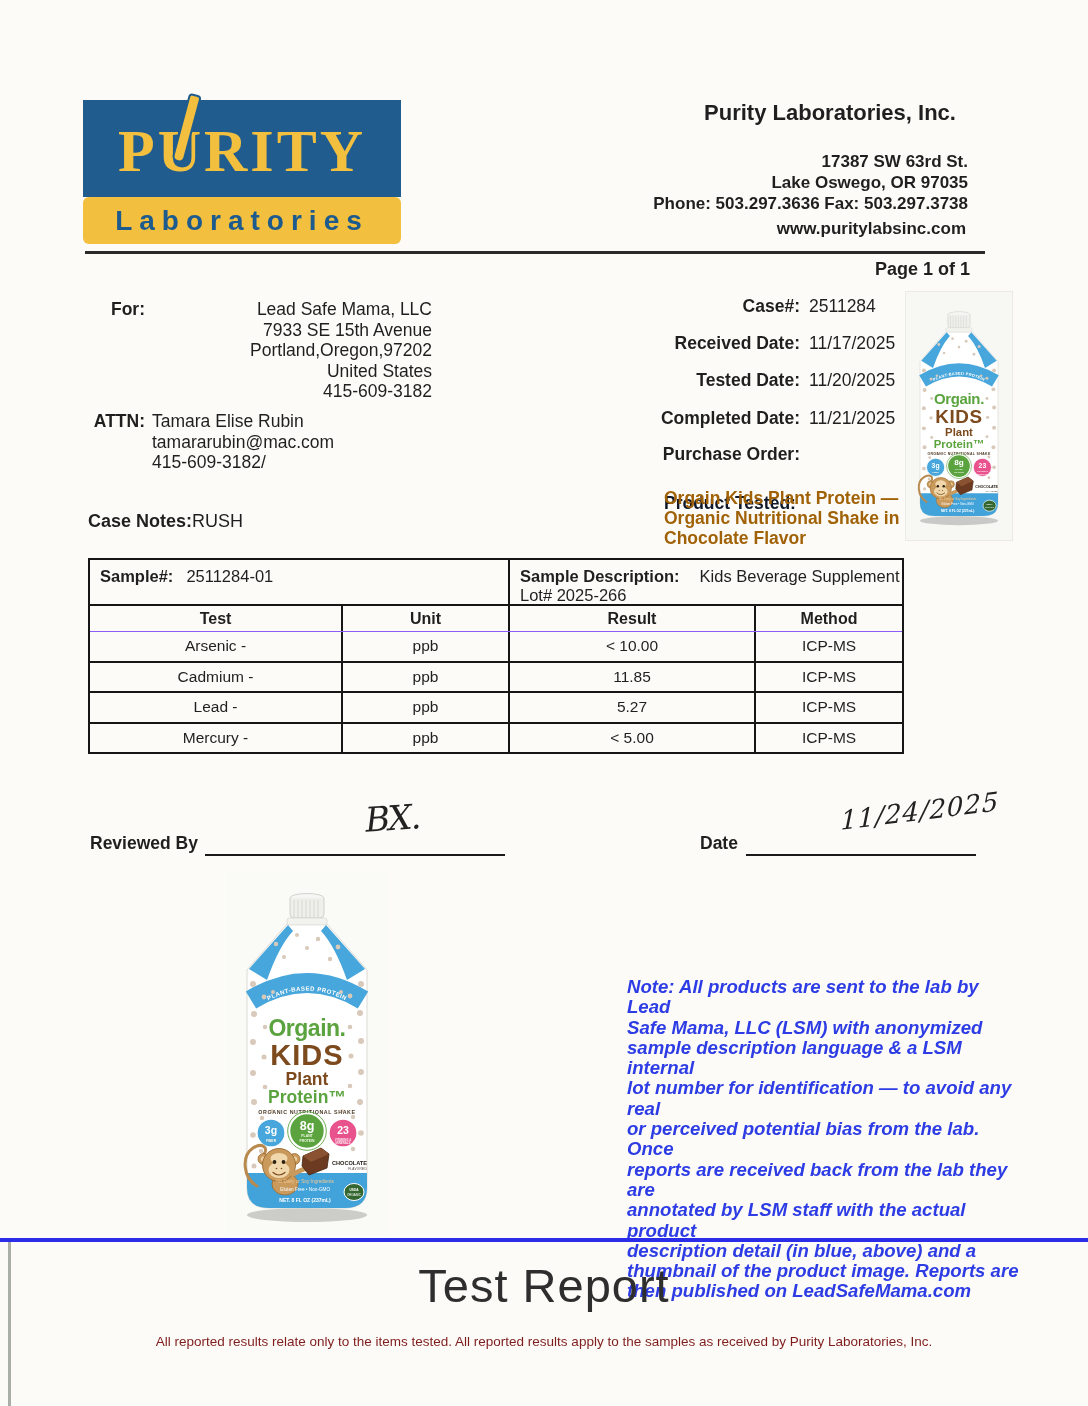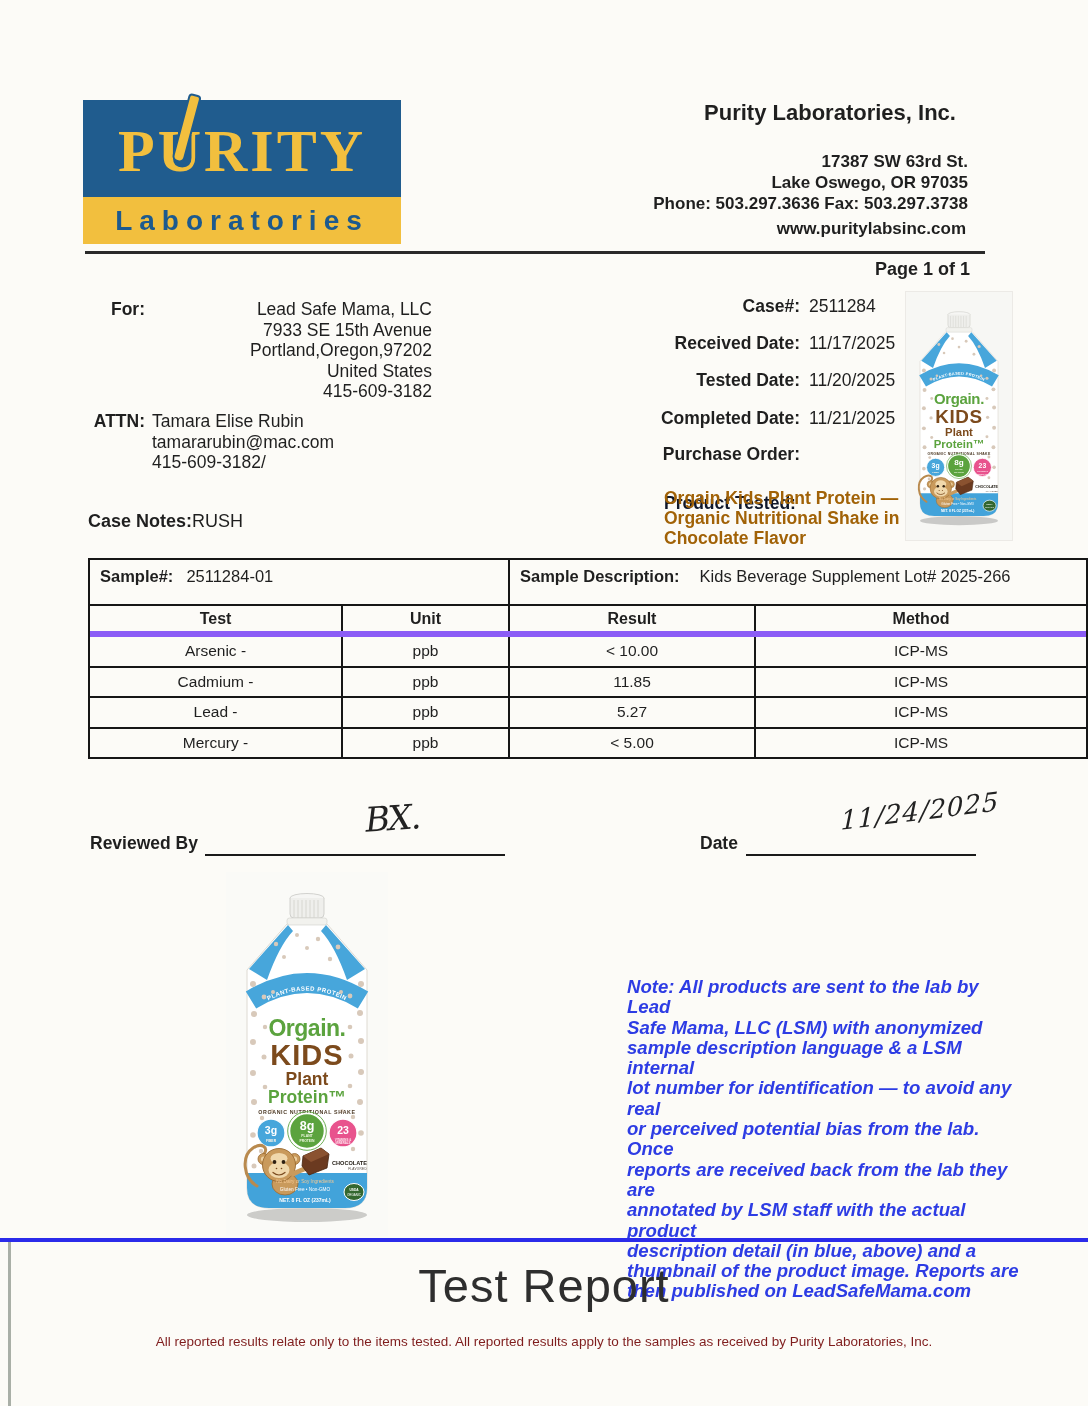--- a/index.html
+++ b/index.html
@@ -20,7 +20,7 @@
           background:#f2bf3e; border:2px solid #205c8e; border-radius:4px 4px 6px 6px;
           transform:rotate(15deg); transform-origin:bottom center;}
   .logo-yellow{position:absolute; left:0; top:97px; width:318px; height:47px; background:#f2bf3e;
-               display:flex; align-items:center; justify-content:center;}
+               display:flex; align-items:center; justify-content:center;border-radius:6px;}
   .logo-labs{color:#1d5a8e; font-size:28px; font-weight:600; letter-spacing:7px;}
   
   .company{left:680px; top:100px; width:300px; text-align:center; font-size:22px; font-weight:bold;}

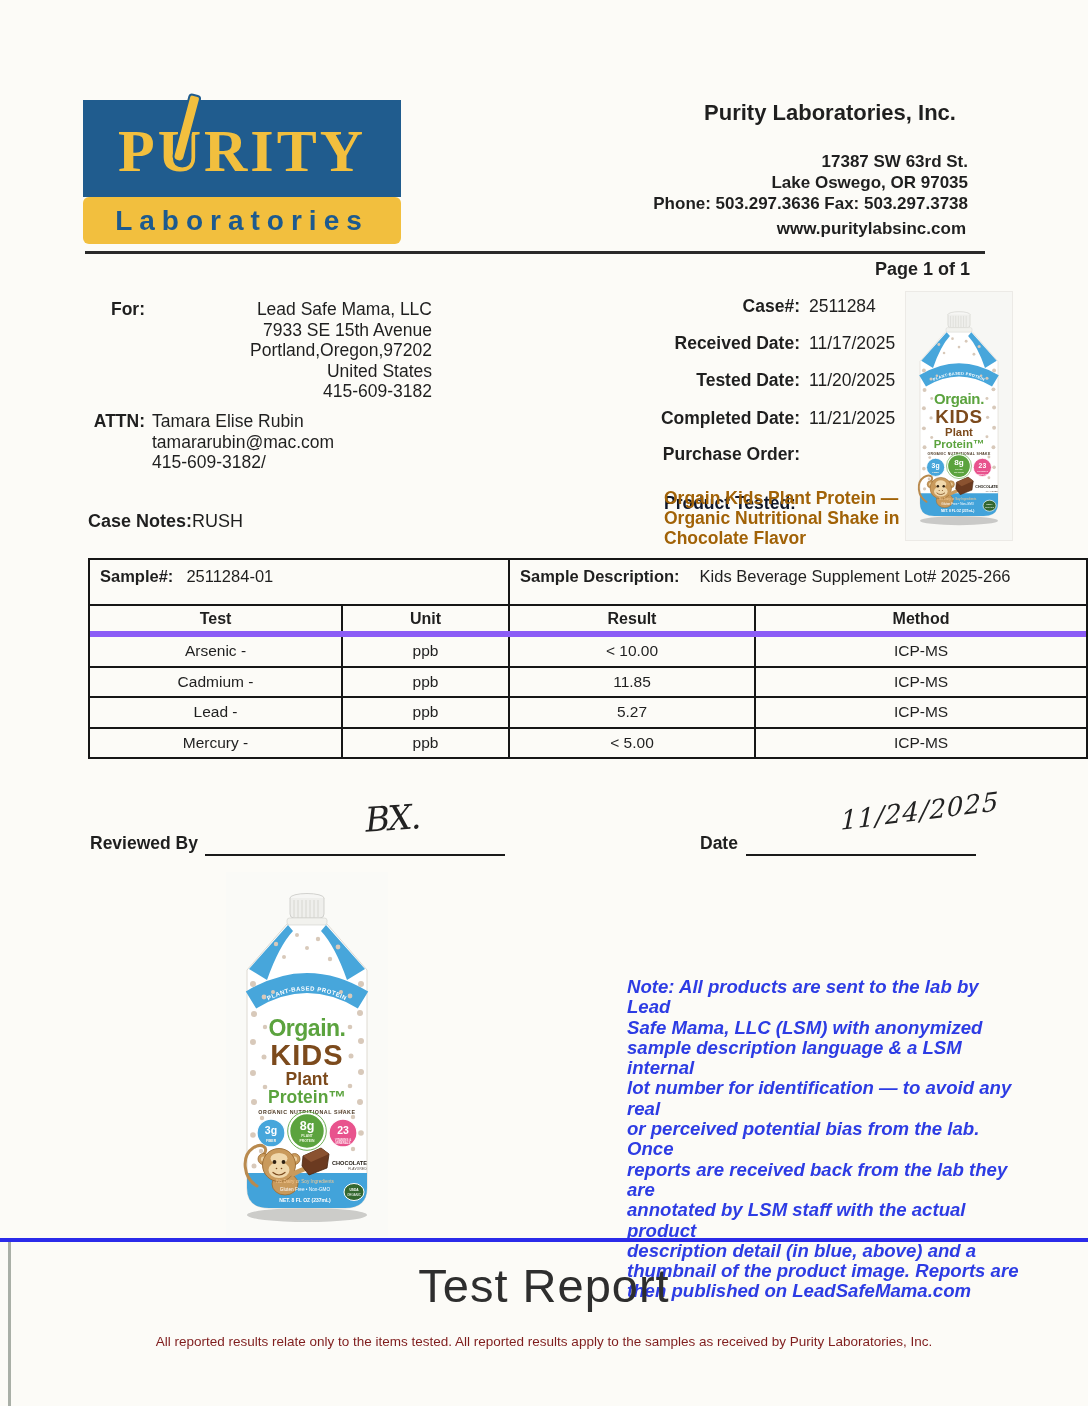--- a/index.html
+++ b/index.html
@@ -48,7 +48,7 @@
   .photo{left:226px; top:872px; width:162px; height:364px; background:#fafaf7;
          display:flex; align-items:center; justify-content:center;}
   
-  .rtable{left:88px; top:558px; width:1000px; border:2.5px solid #161616; box-sizing:border-box; background:transparent;}
+  .rtable{left:88px; top:558px; width:816px; border:2.5px solid #161616; box-sizing:border-box; background:transparent;}
   .tr1{display:grid; grid-template-columns:420px auto; height:44px; border-bottom:2px solid #161616;}
   .tr1 .cA{border-right:2px solid #161616; padding:7px 0 0 10px; font-size:16.5px;}
   .tr1 .cB{padding:7px 0 0 10px; font-size:16.5px;}

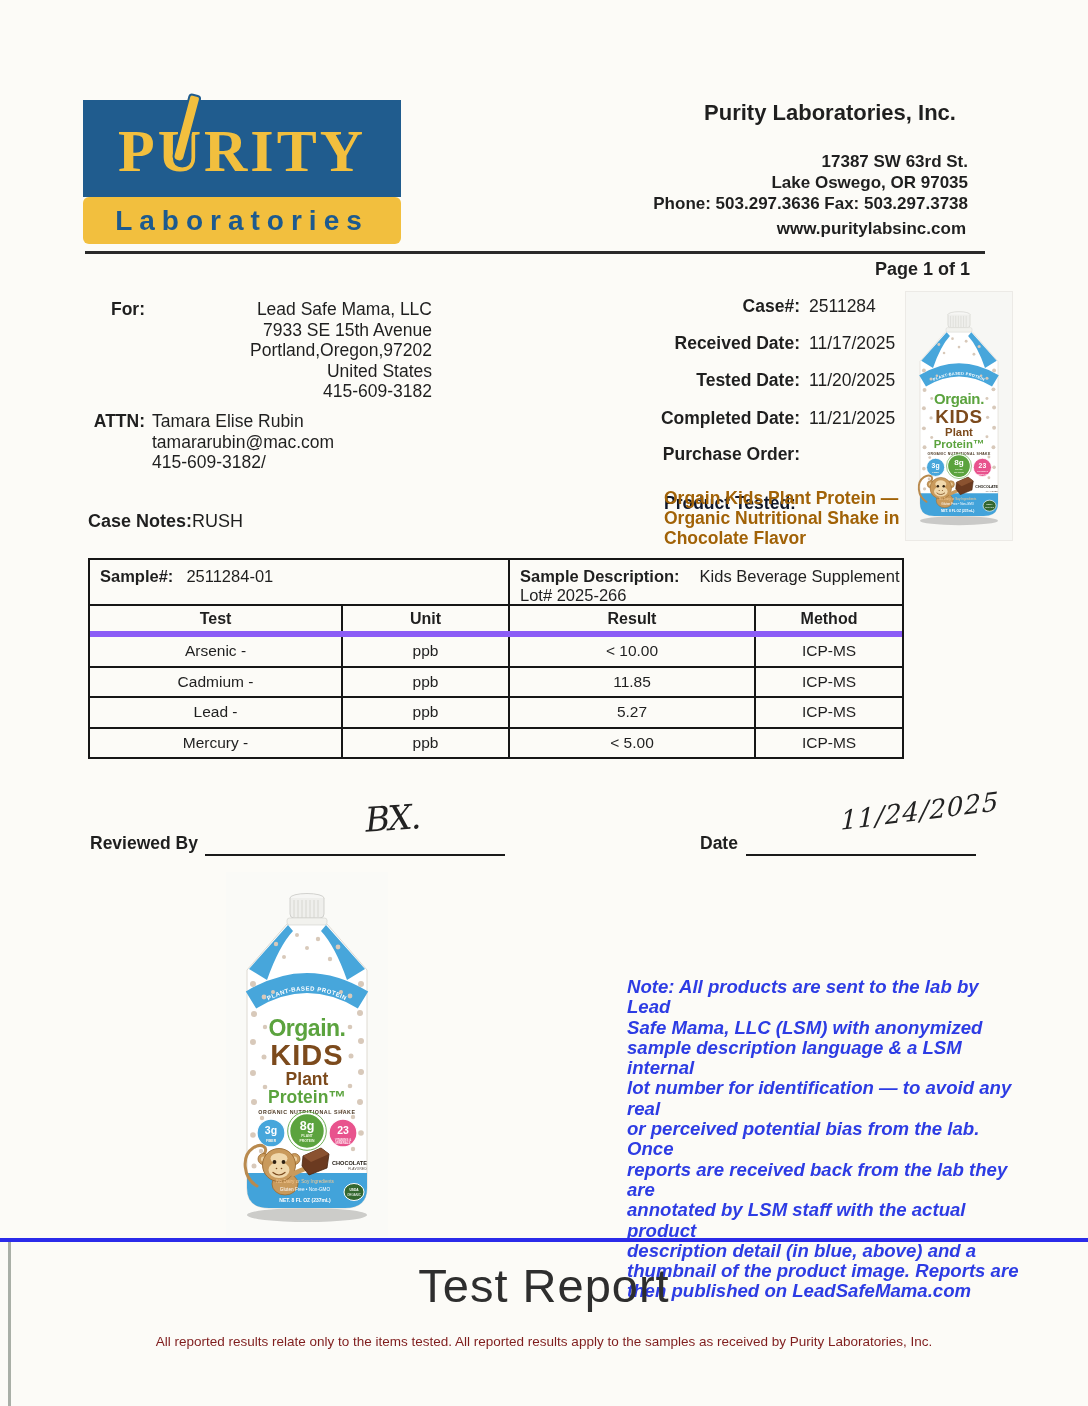--- a/index.html
+++ b/index.html
@@ -55,7 +55,7 @@
   .tr1 .val{margin-left:13px; font-weight:normal;}
   .tr1 .val2{margin-left:20px; font-weight:normal;}
   .thead,.drow{display:grid; grid-template-columns:253px 167px 246px auto; text-align:center; align-items:center;}
-  .thead{height:25px; border-bottom:6px solid #8b5cf6; font-weight:bold; font-size:16px;}
+  .thead{height:25px; border-bottom:1px solid #8b5cf6; font-weight:bold; font-size:16px;}
   .thead>div,.drow>div{border-right:2px solid #161616; height:100%; display:flex; align-items:center; justify-content:center;}
   .thead>div:last-child,.drow>div:last-child{border-right:none;}
   .drow{height:28.5px; border-bottom:2px solid #161616; font-size:15.5px;}

